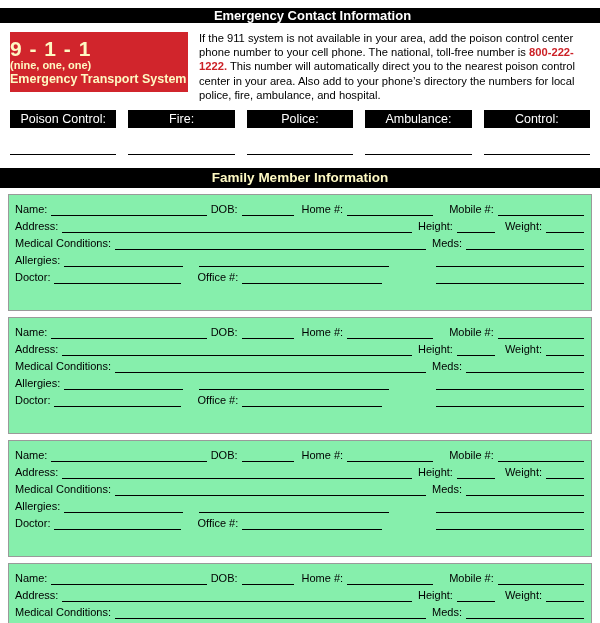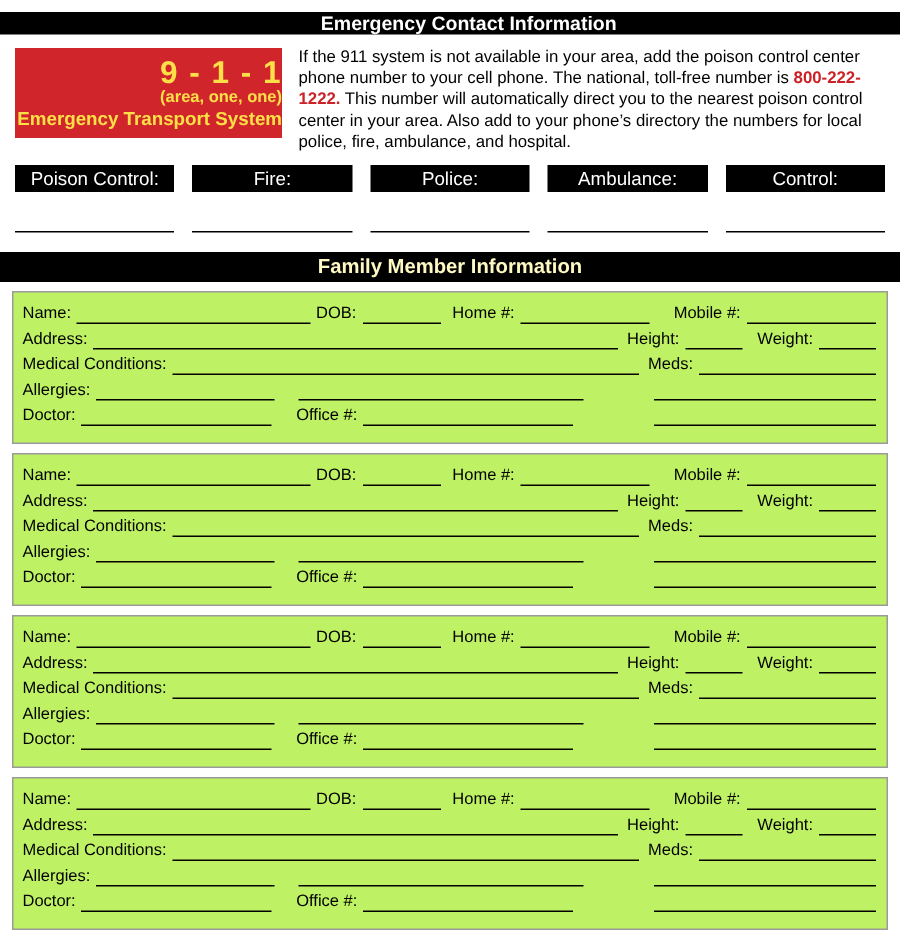--- a/index.html
+++ b/index.html
@@ -20,8 +20,8 @@
   }
   .info{display:flex;align-items:flex-start;margin:9px 10px 0 10px;}
   .emergency-box{
-    width:178px;min-width:178px;height:60px;background:var(--red);color:#fde047;
-    display:flex;flex-direction:column;justify-content:center;text-align:right;
+    width:178px;min-width:178px;height:60px;background:var(--red);color:#fef9c3;
+    display:flex;flex-direction:column;justify-content:center;text-align:left;
   }
   .e-number{font-size:21px;font-weight:bold;line-height:21px;letter-spacing:1px;}
   .e-words{font-size:11px;font-weight:bold;line-height:13px;}

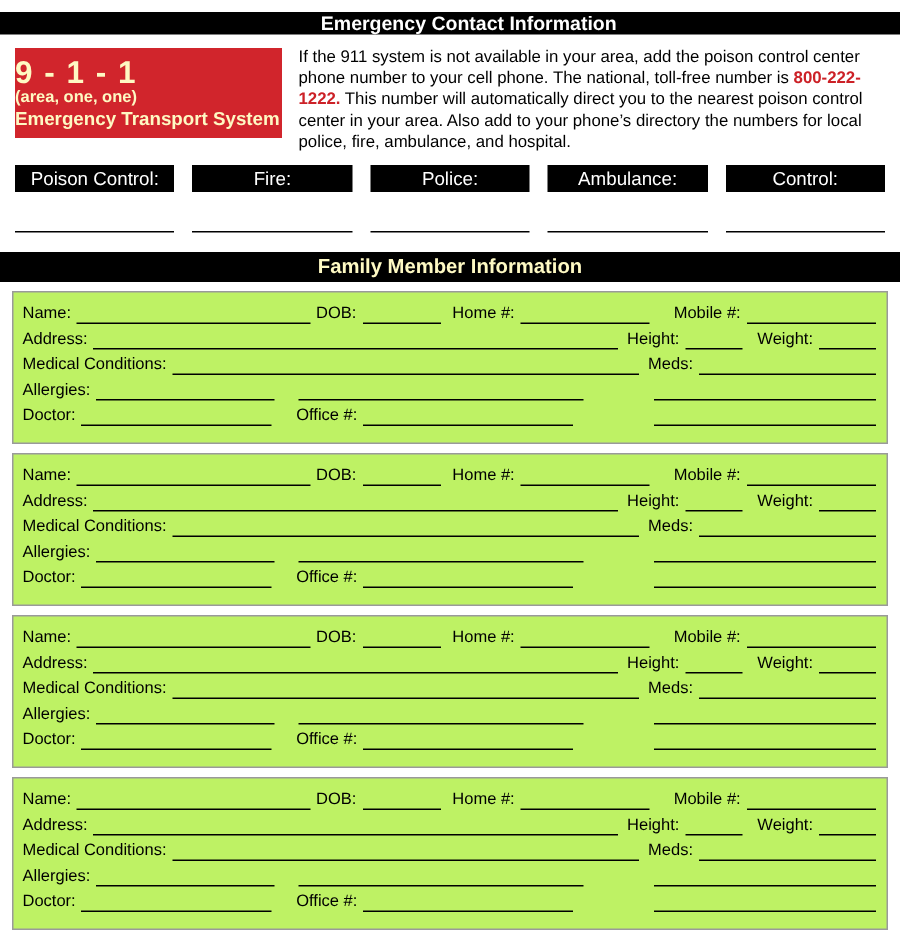--- a/index.html
+++ b/index.html
@@ -75,7 +75,7 @@
 <div class="info">
   <div class="emergency-box">
     <div class="e-number">9 - 1 - 1</div>
-    <div class="e-words">(area, one, one)</div>
+    <div class="e-words">(nine, one, one)</div>
     <div class="e-subtitle">Emergency Transport System</div>
   </div>
   <div class="intro">

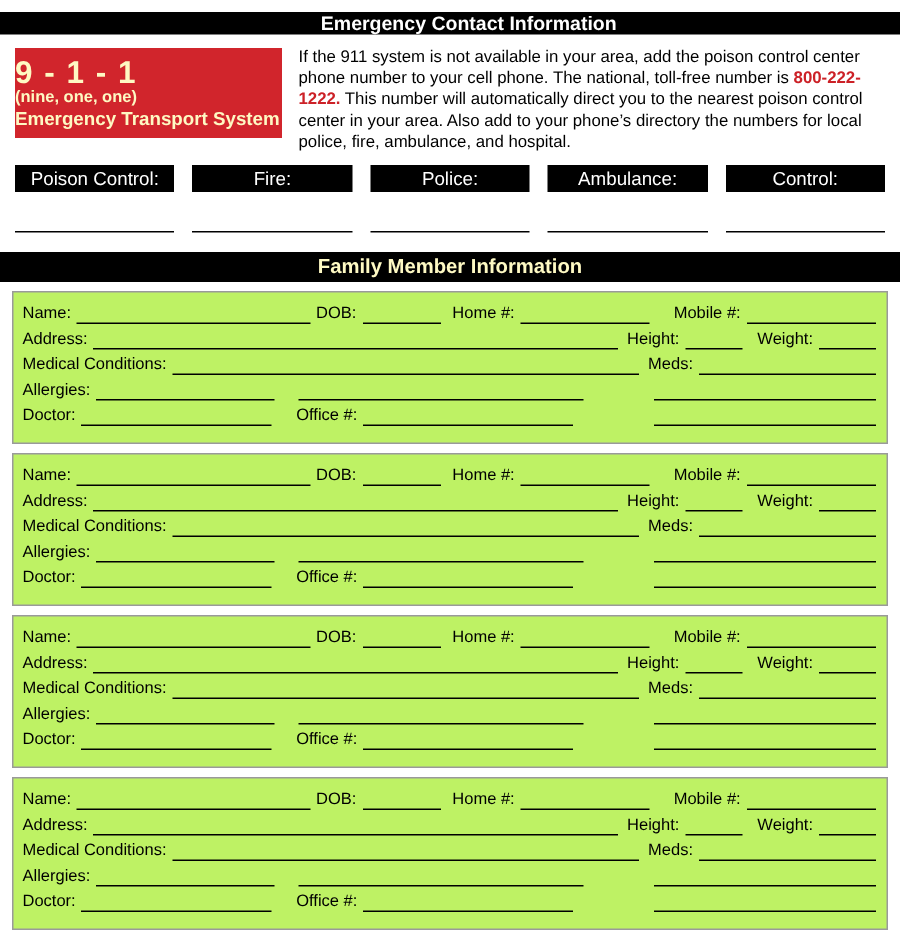--- a/index.html
+++ b/index.html
@@ -45,7 +45,7 @@
   }
   .member-block{
     margin:6px 8px 0;border:1.5px solid #9a9a9a;
-    padding:8px 7px 11px 6px;background:#bef264;
+    padding:8px 7px 26px 6px;background:#86efac;
   }
   .frow{
     display:flex;align-items:flex-end;

